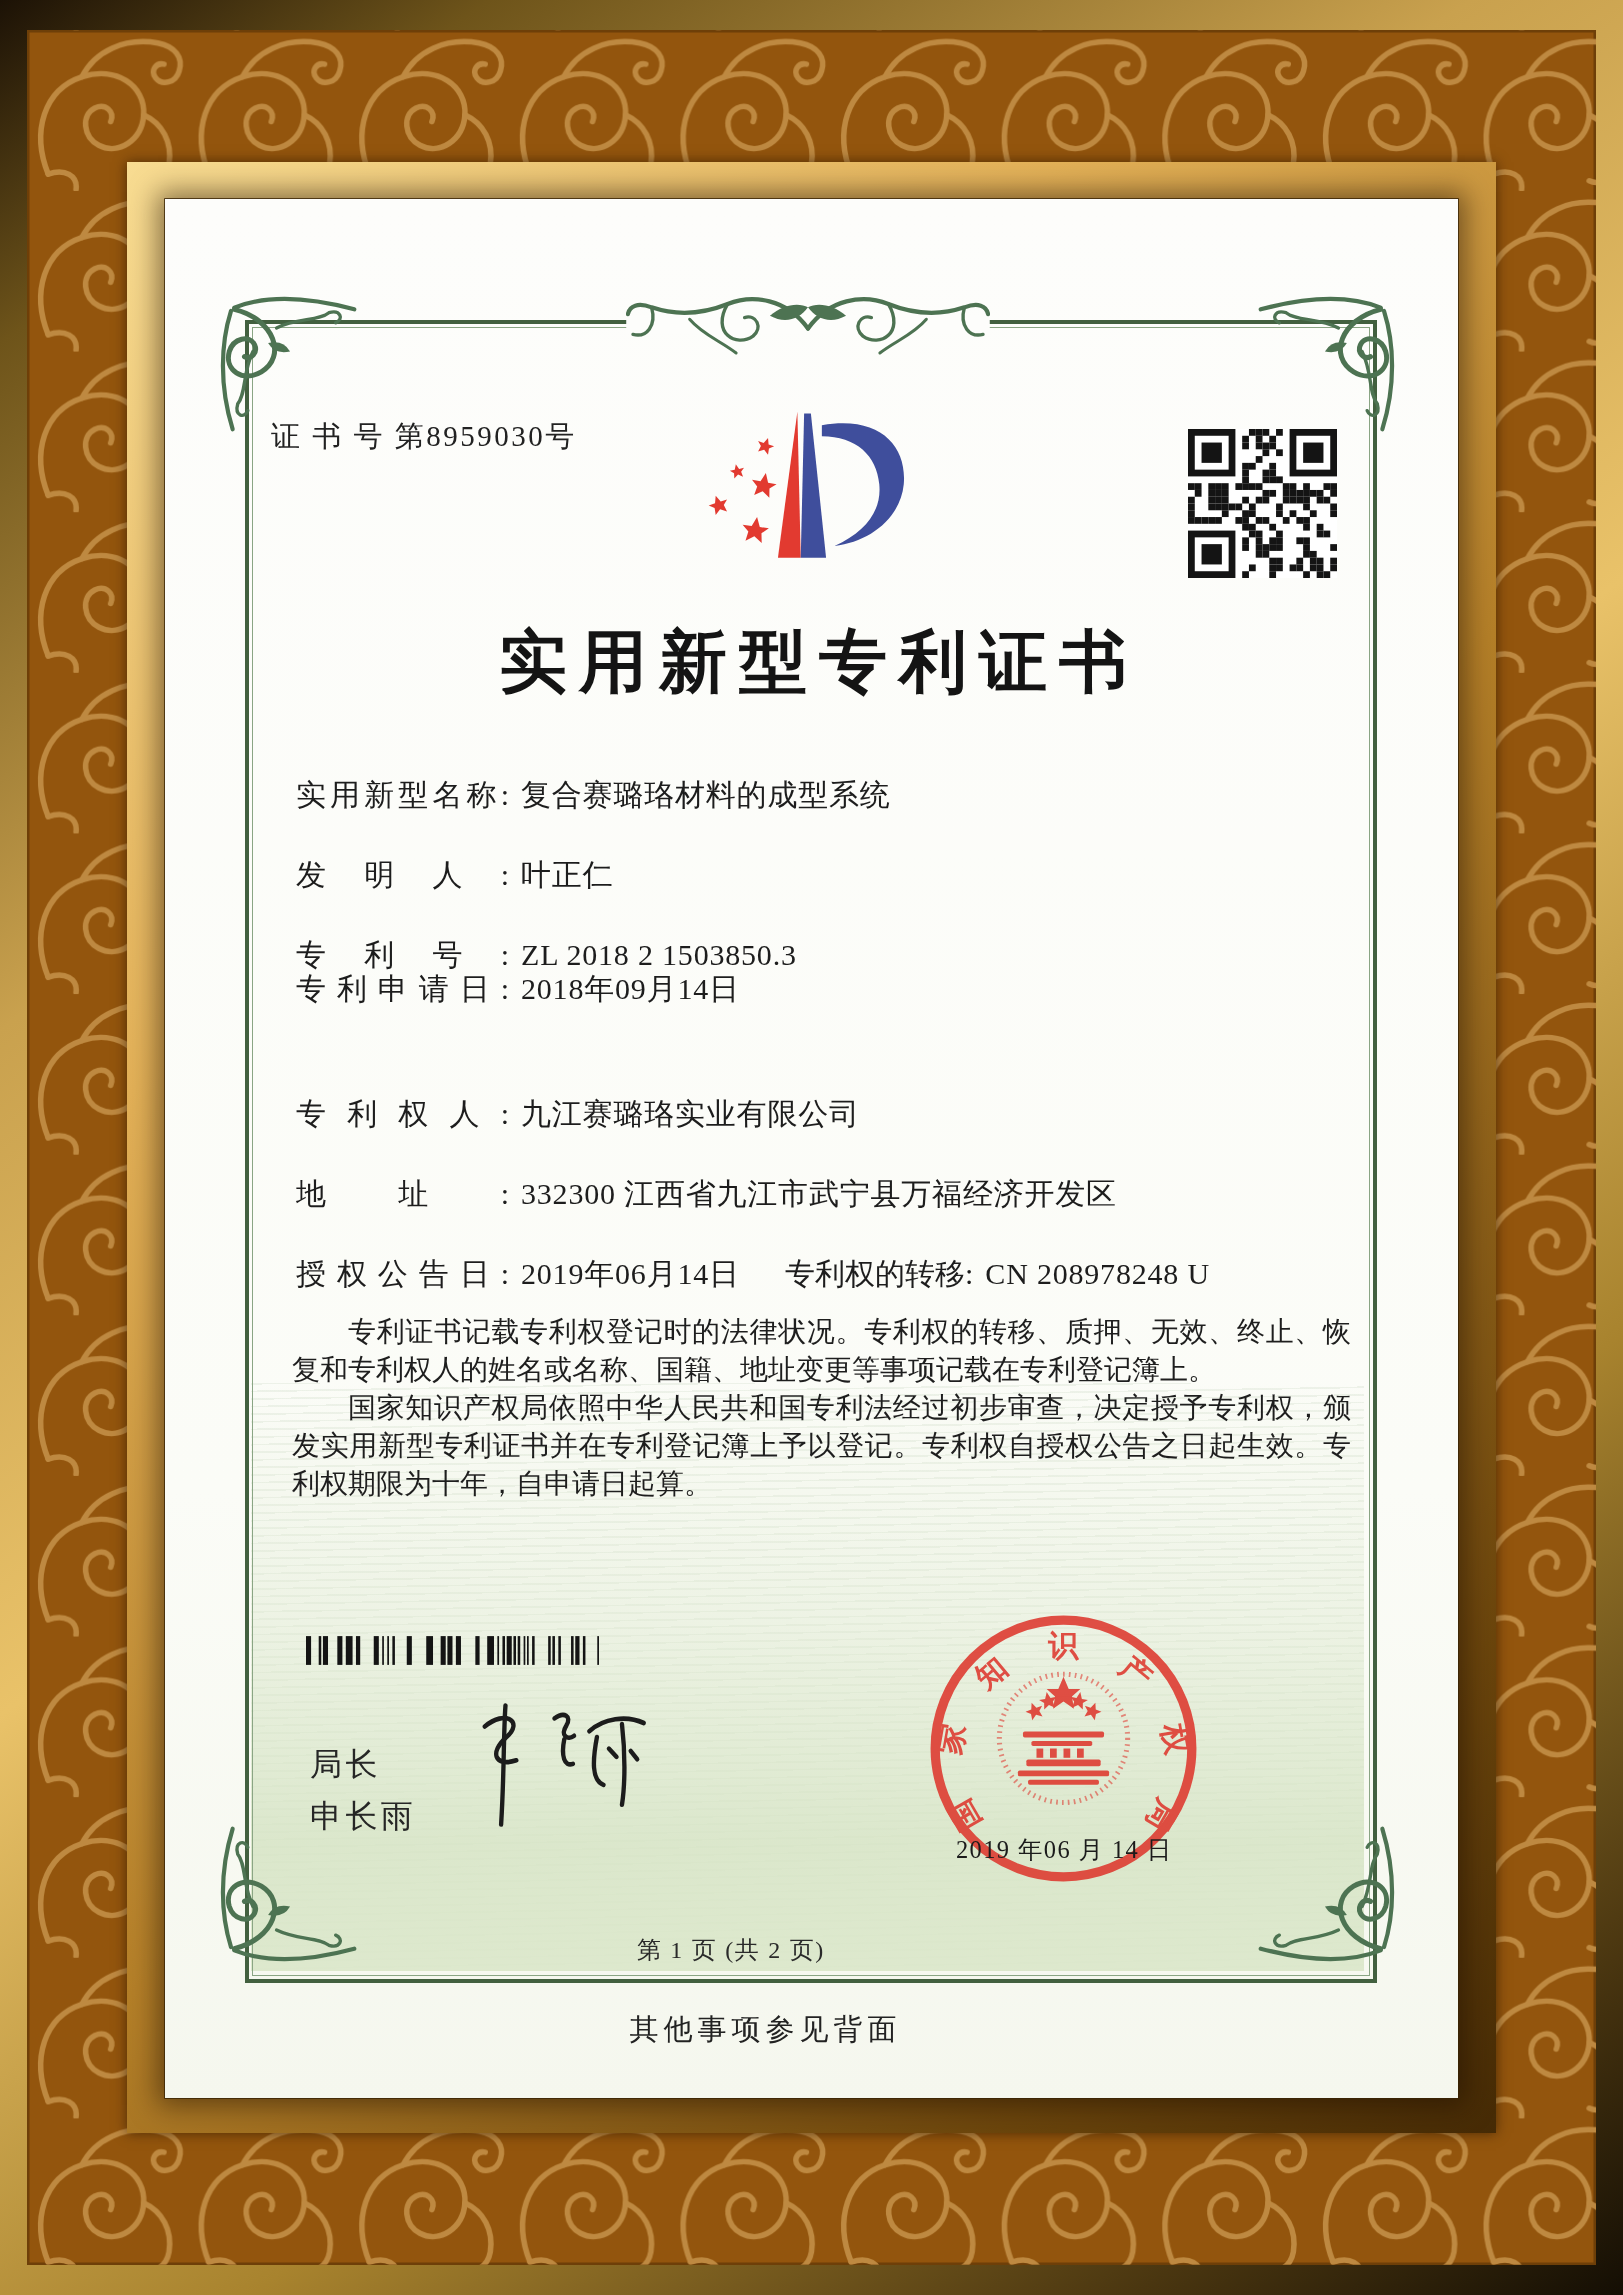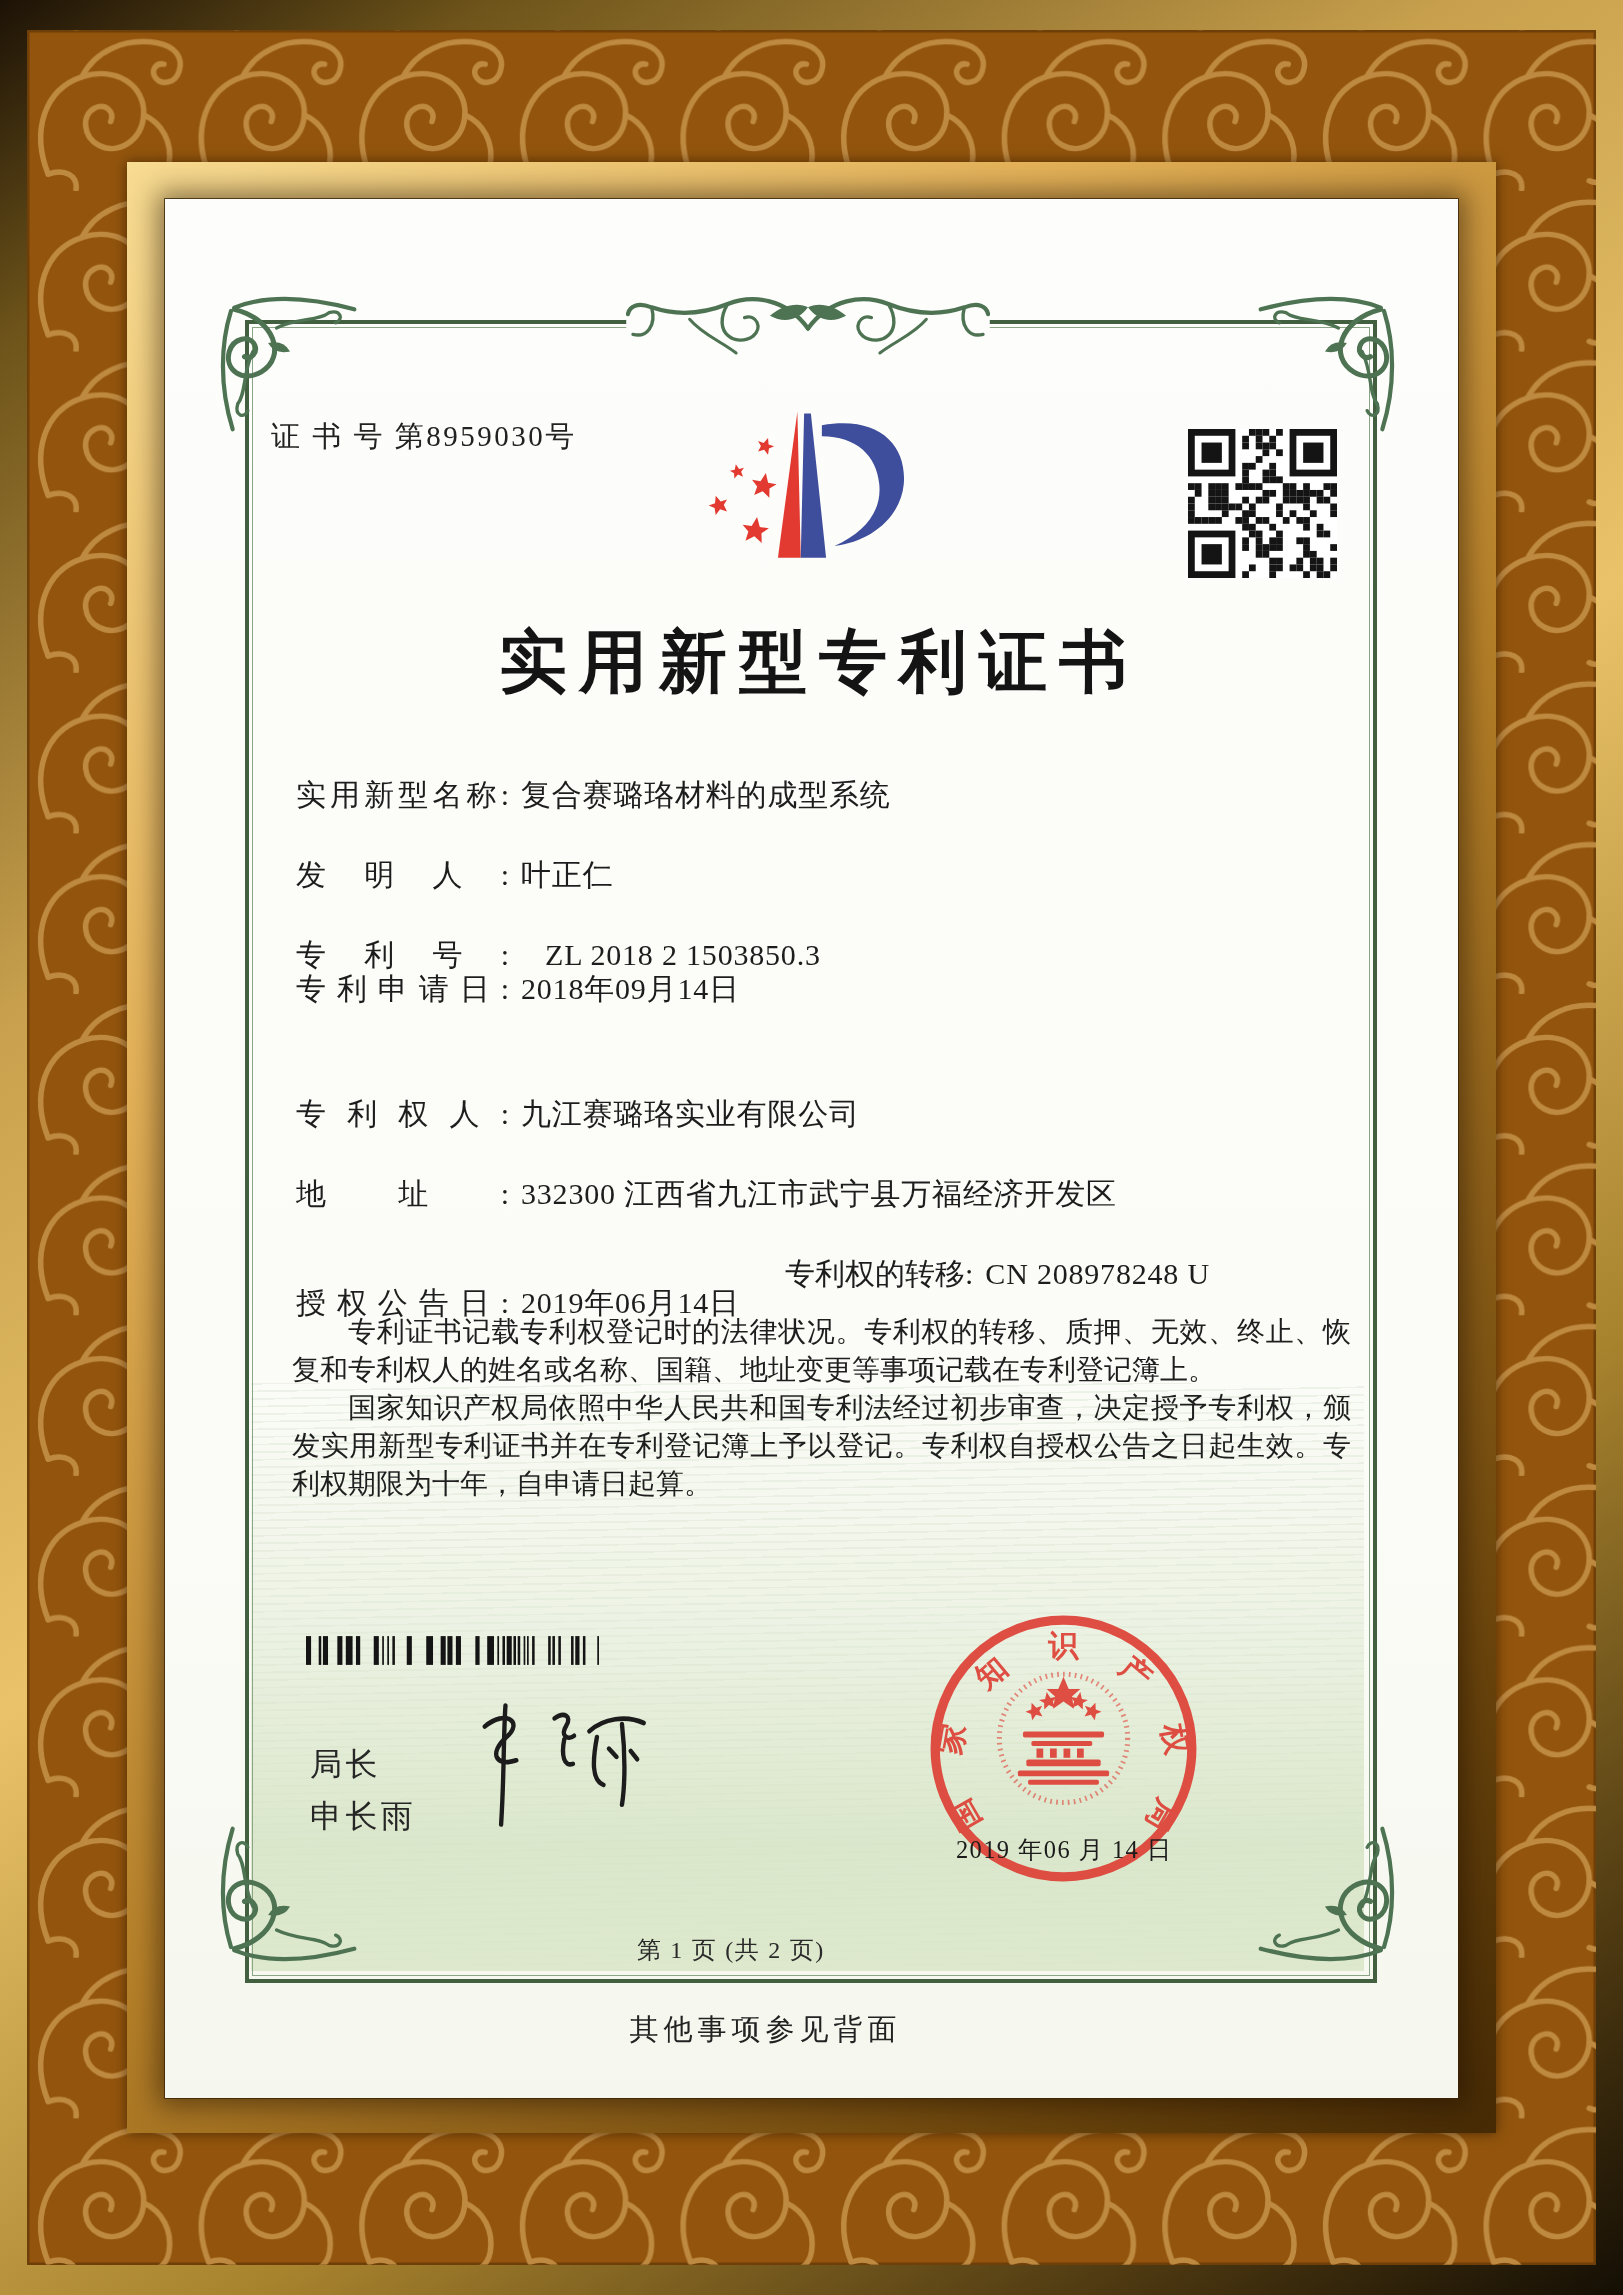--- a/index.html
+++ b/index.html
@@ -309,7 +309,7 @@
         <span class="lbl">发明人:</span>
         <span class="val">叶正仁</span>
       </div>
-      <div class="field" style="top:736px;gap:24px;">
+      <div class="field" style="top:736px;">
         <span class="lbl">专利号:</span>
         <span class="val">ZL 2018 2 1503850.3</span>
       </div>

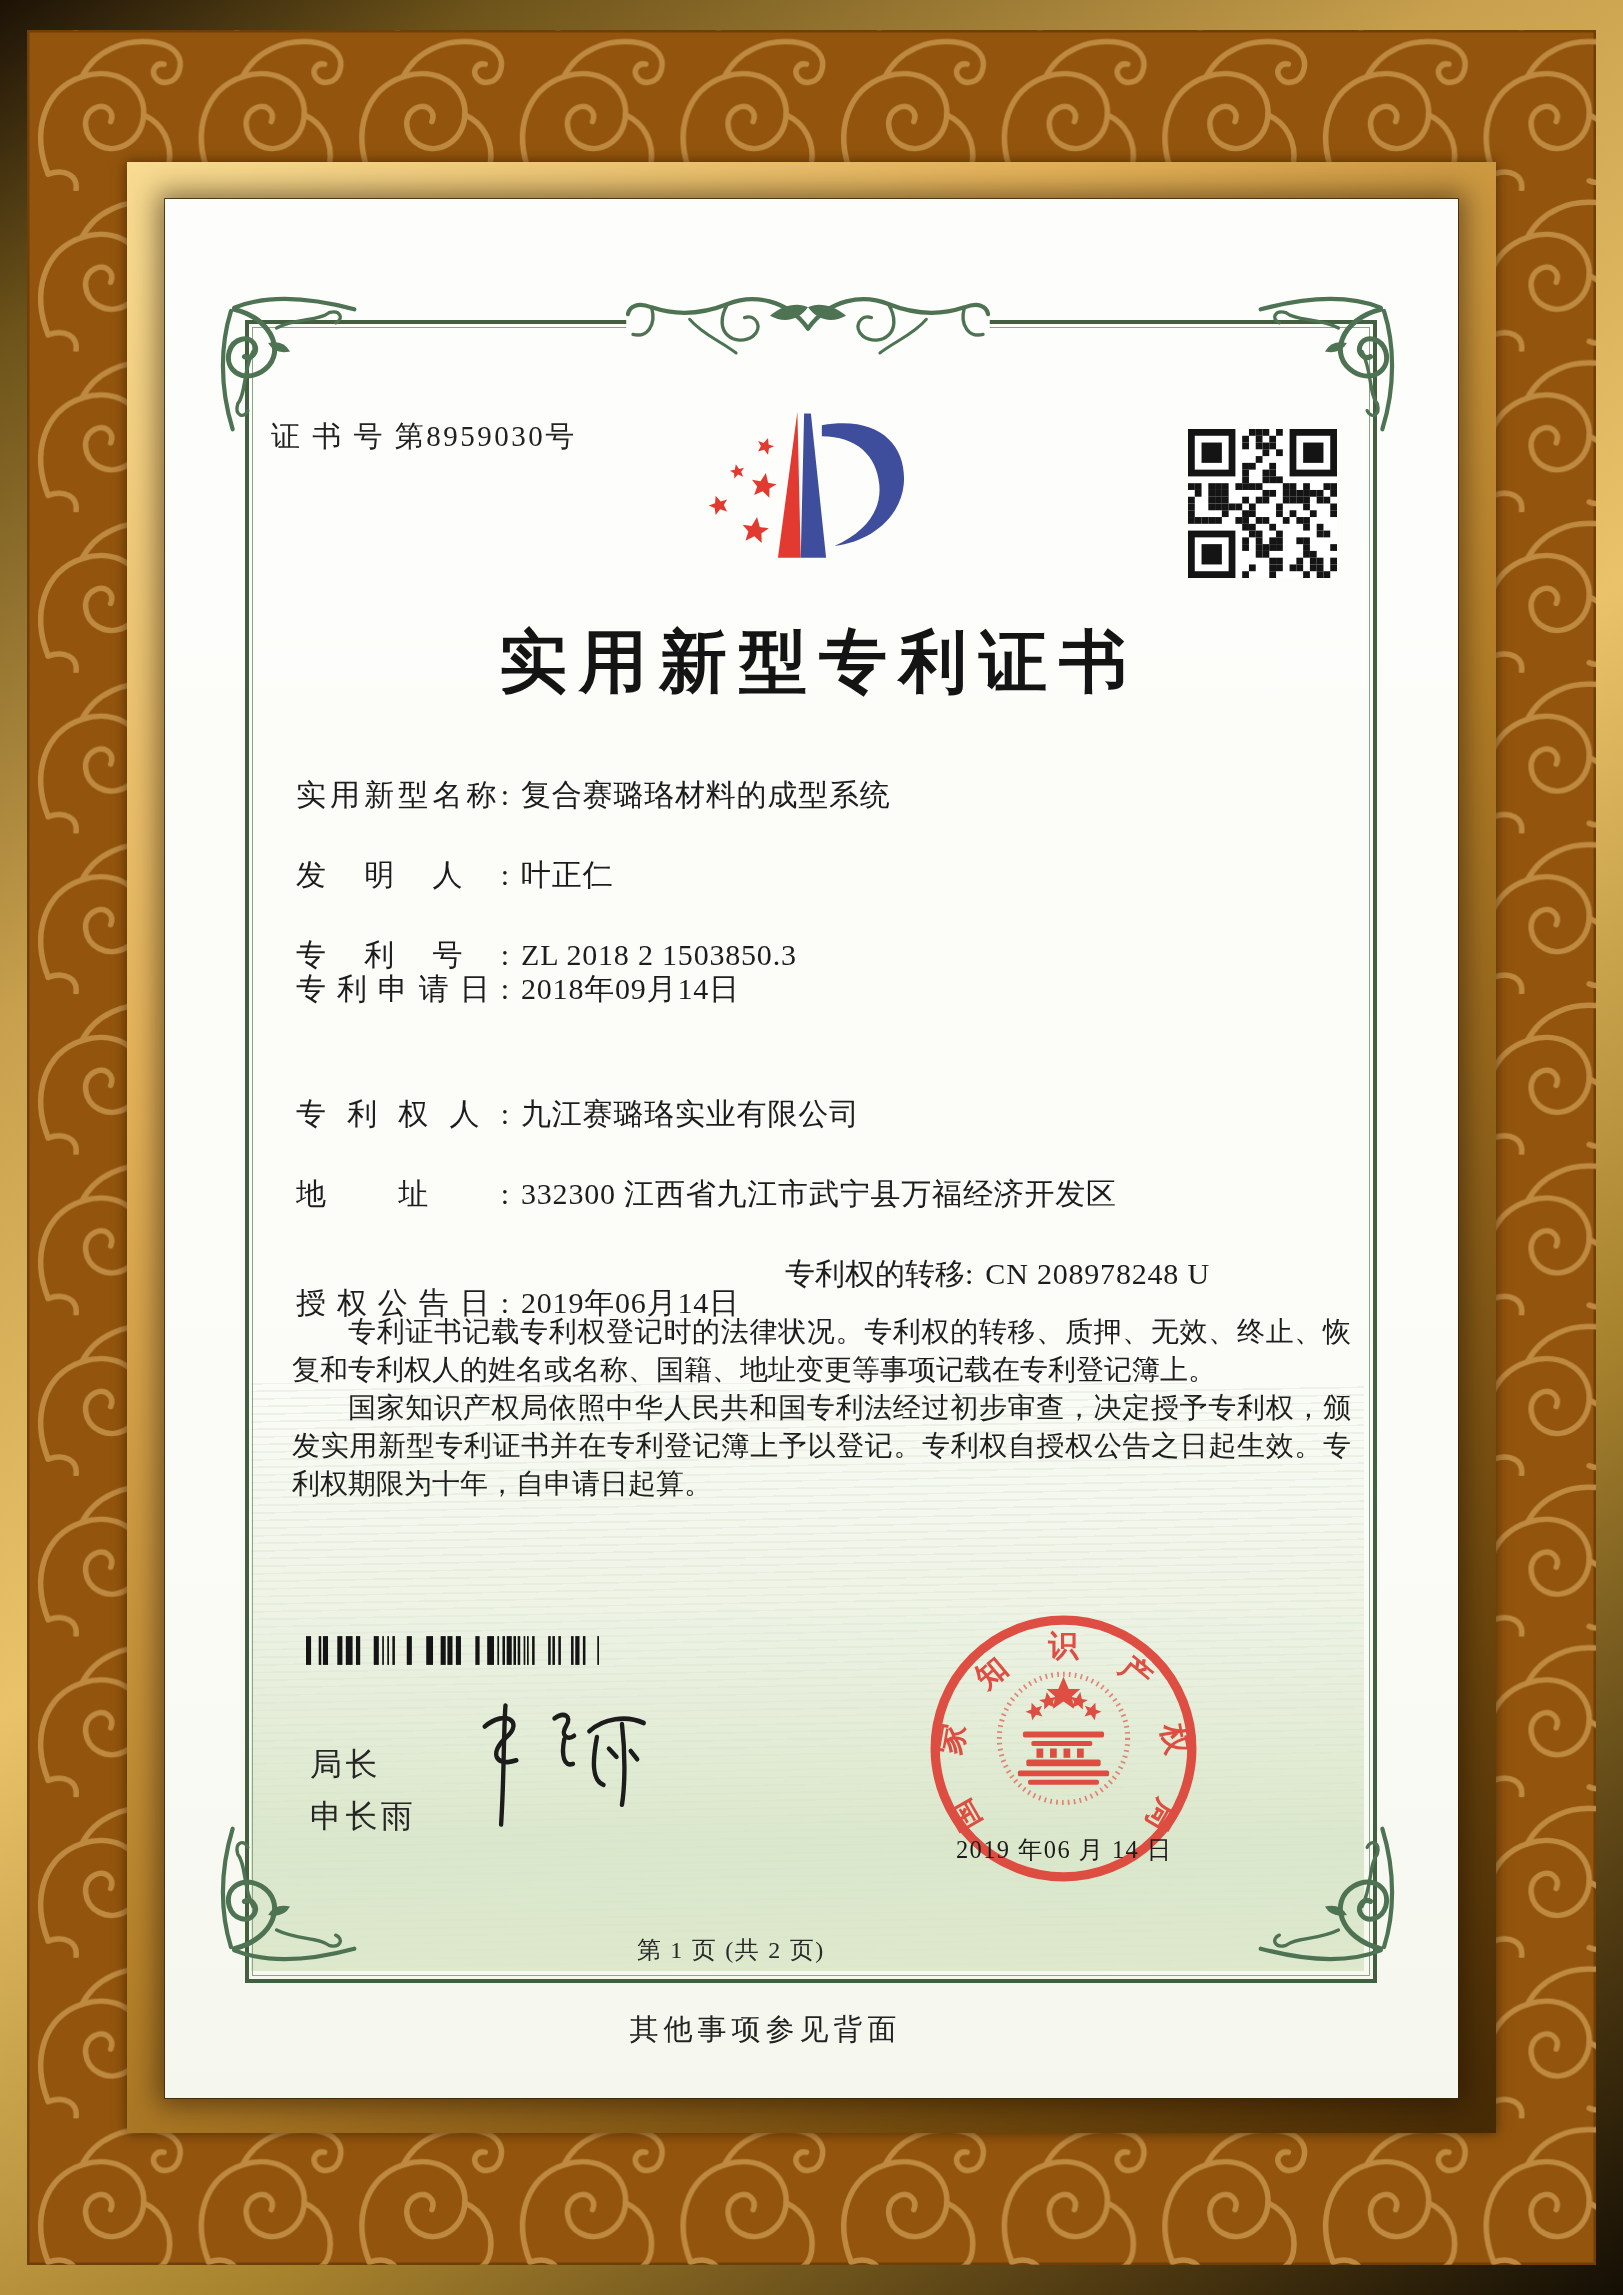--- a/index.html
+++ b/index.html
@@ -326,7 +326,7 @@
         <span class="val">332300 江西省九江市武宁县万福经济开发区</span>
       </div>
 
-      <div class="field" style="top:1055px;margin-top:29px;">
+      <div class="field" style="top:1055px;">
         <span class="lbl">授权公告日:</span>
         <span class="val">2019年06月14日</span>
       </div>

